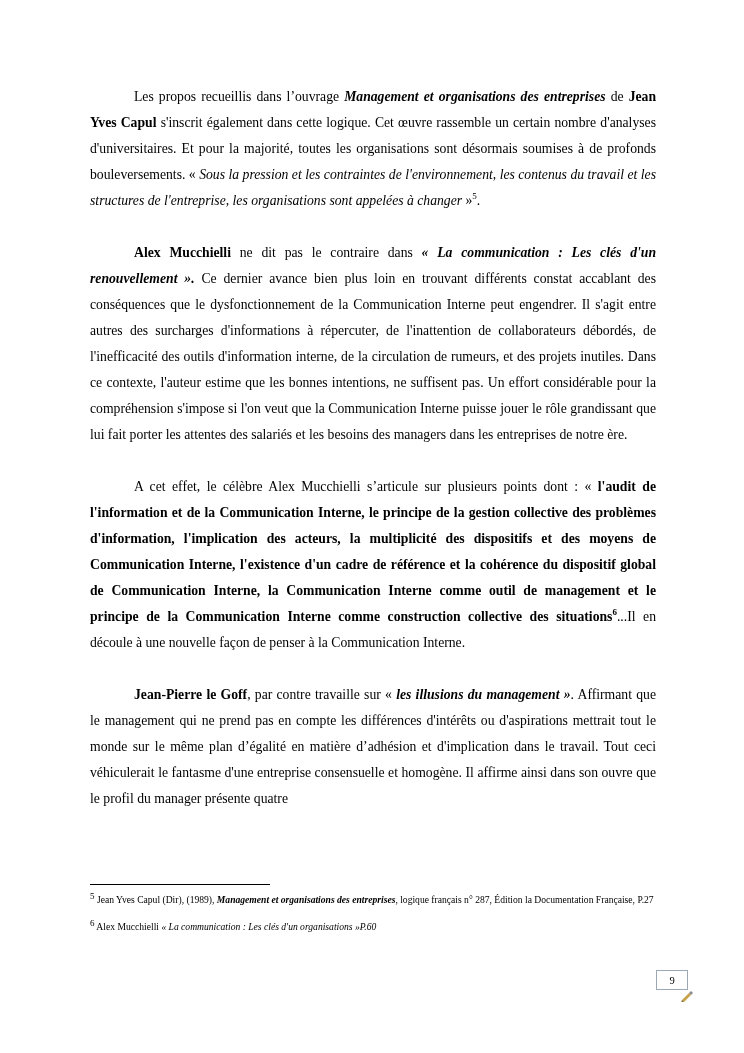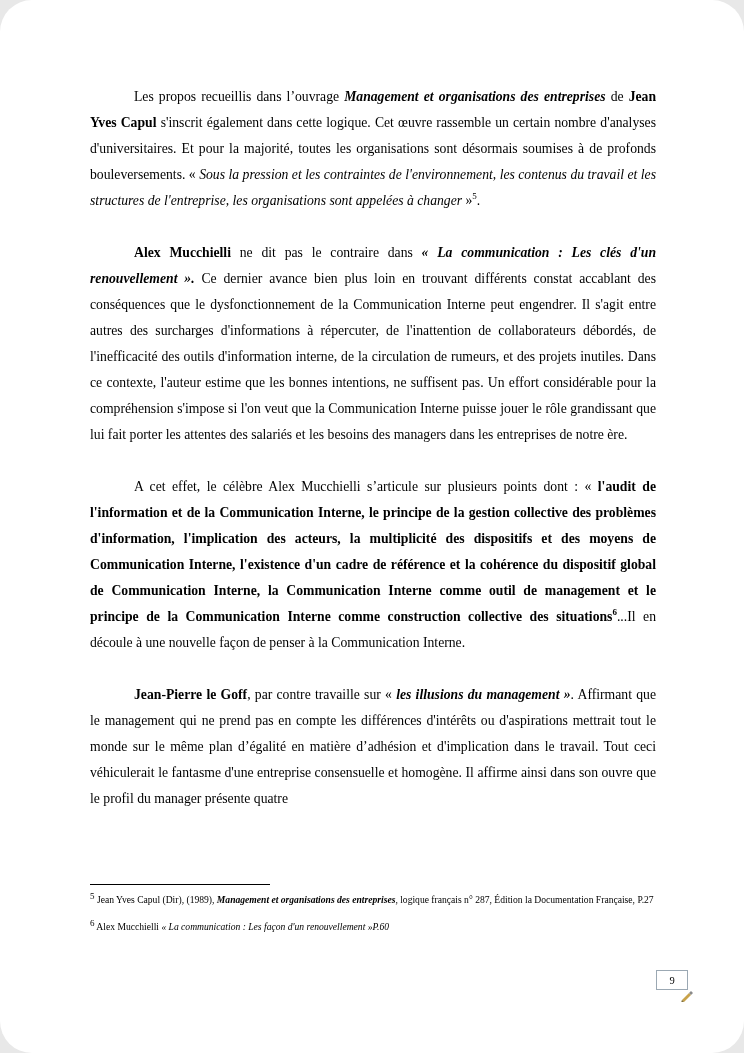--- a/index.html
+++ b/index.html
@@ -12,7 +12,6 @@
     color: #000;
     overflow: hidden;
     margin: 0 auto;
-    border-radius: 32px;
   }
   .content {
     position: absolute;

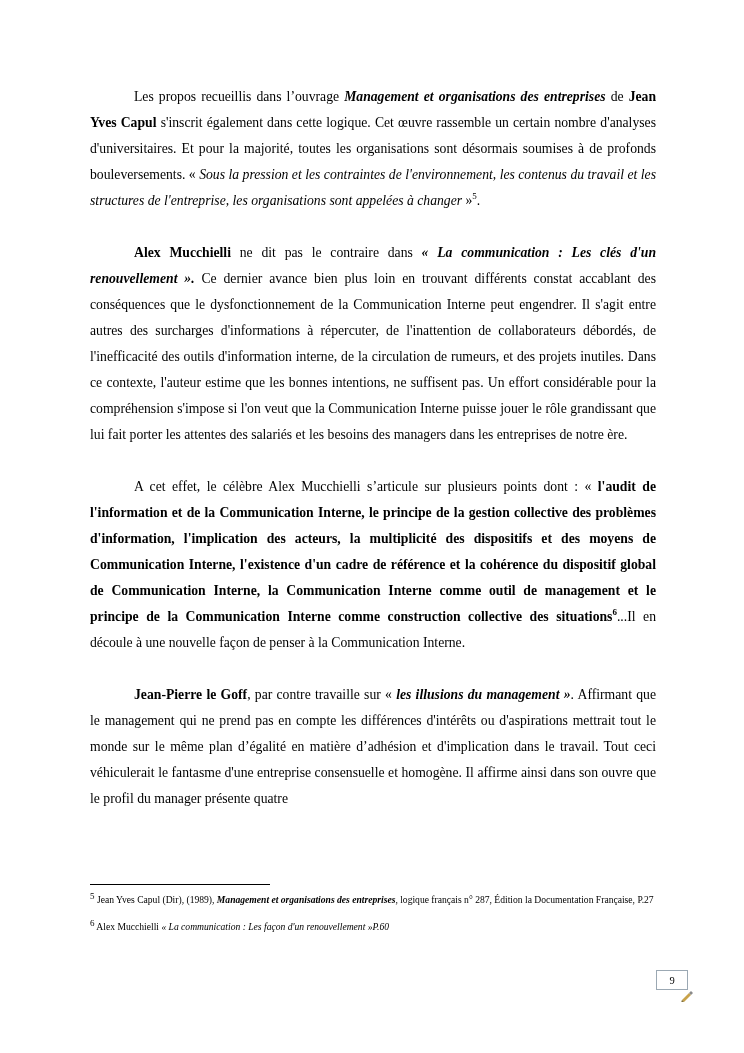--- a/index.html
+++ b/index.html
@@ -92,7 +92,7 @@
     <div class="footnote-sep"></div>
     <div id="footnotes">
         <p class="footnote"><sup>5</sup><span> Jean Yves Capul (Dir), (1989), </span><span class="b i">Management et organisations des entreprises</span><span>, logique français n° 287, Édition la Documentation Française, P.27</span></p>
-        <p class="footnote"><sup>6</sup><span> Alex Mucchielli  </span><span class="i">« La communication : Les façon d'un renouvellement »</span><span class="i">P.60</span></p>
+        <p class="footnote"><sup>6</sup><span> Alex Mucchielli  </span><span class="i">« La communication : Les clés d'un organisations »</span><span class="i">P.60</span></p>
       </div>
   </div>
 

